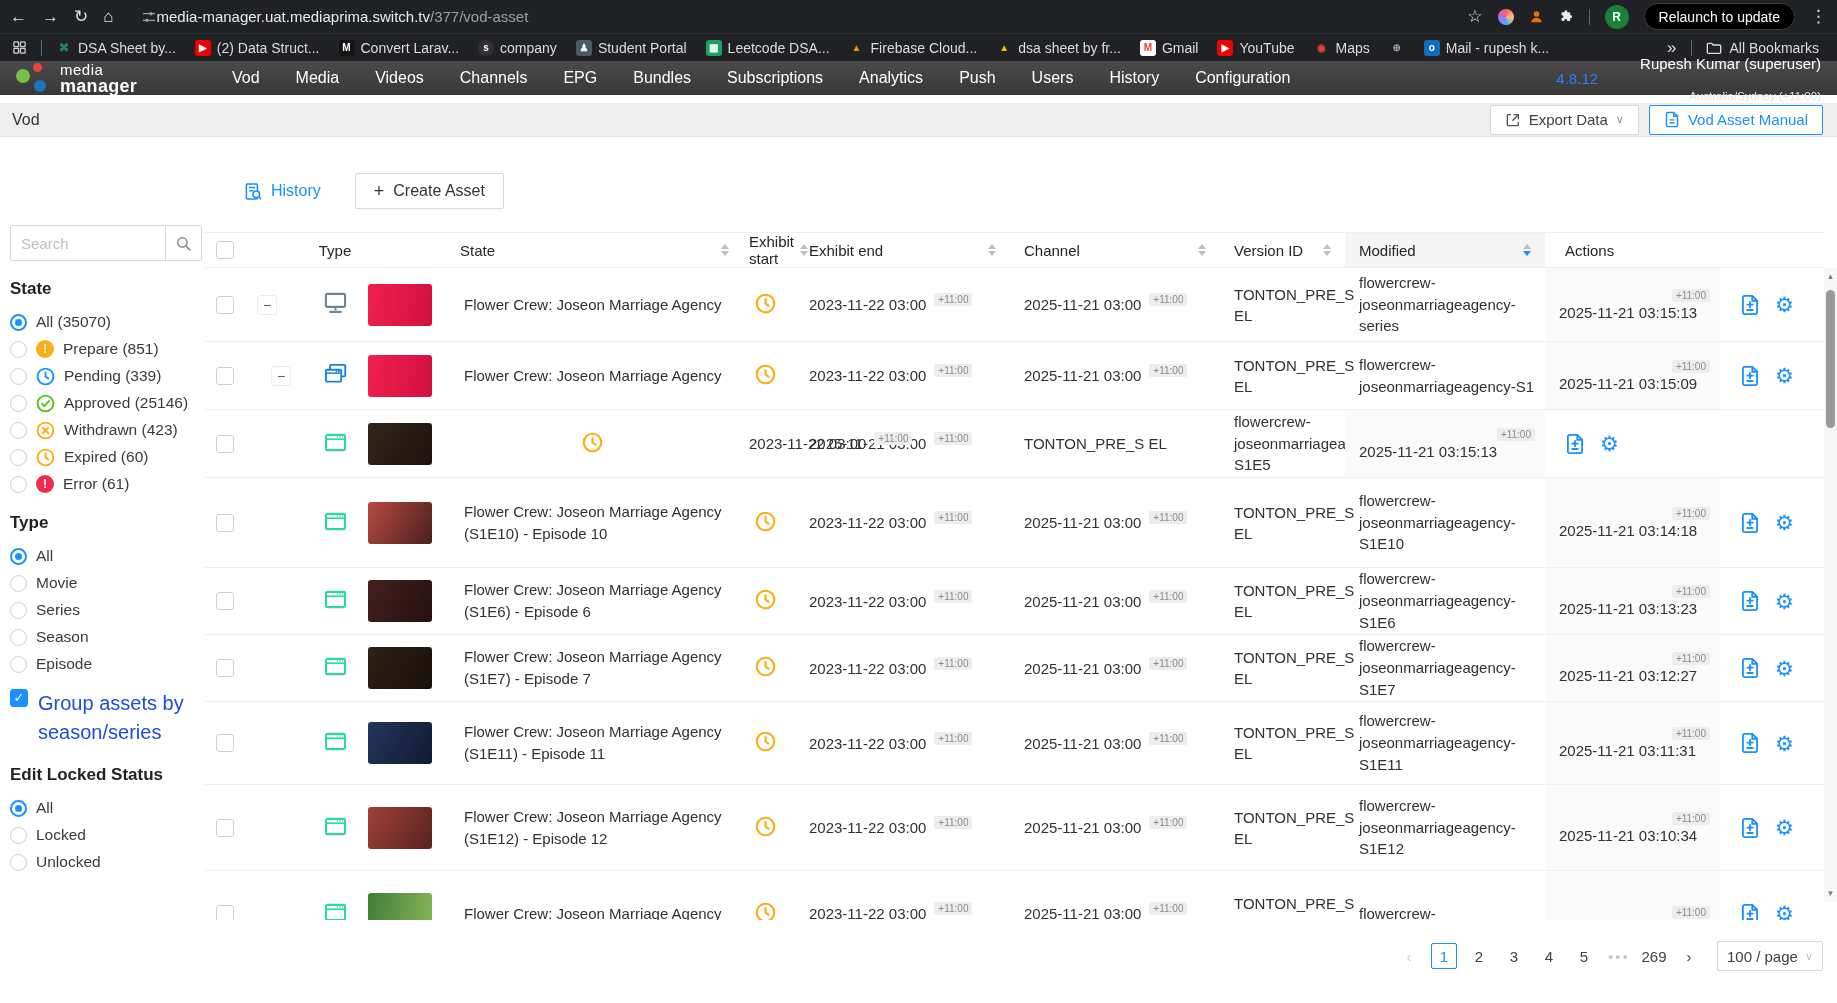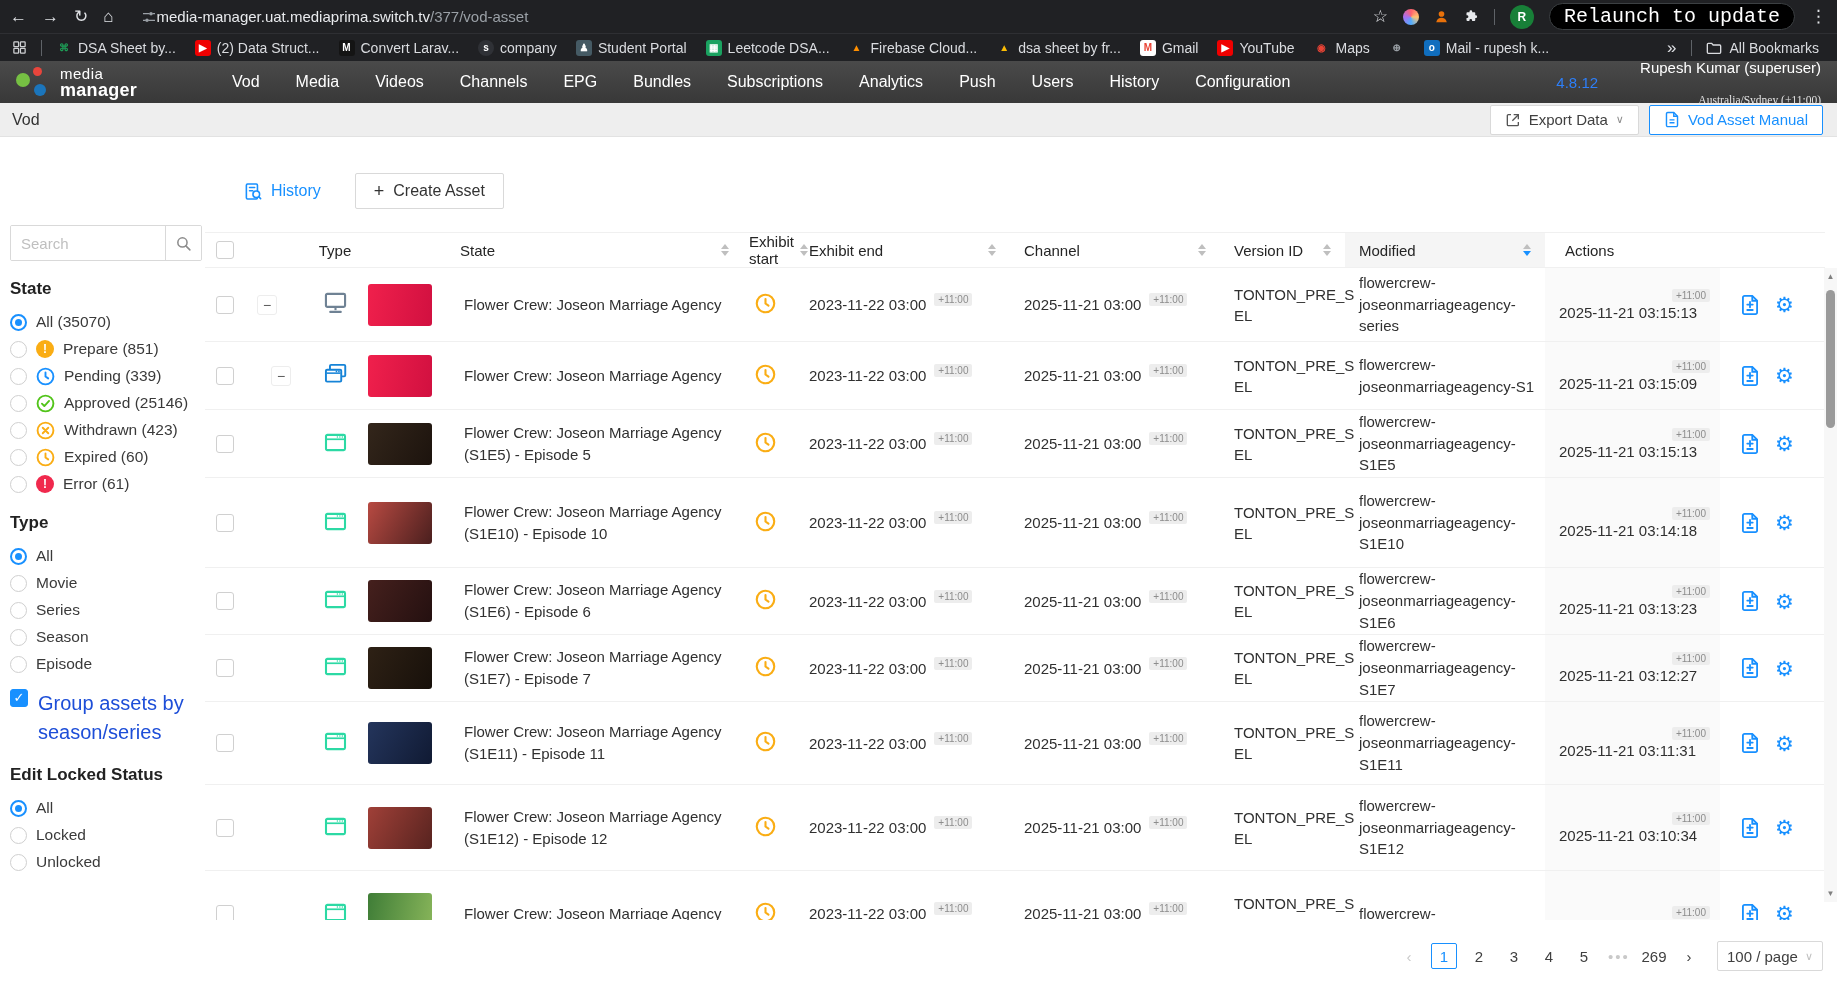--- a/index.html
+++ b/index.html
@@ -19,7 +19,7 @@
   .avatar{width:24px;height:24px;border-radius:50%;background:#188038;color:#fff;font-size:12px;
           font-weight:bold;display:flex;align-items:center;justify-content:center;}
   .relaunch{background:#000;color:#fff;border:1px solid #3c4043;border-radius:16px;height:27px;
-            padding:0 14px;font-size:20px;font-family:Liberation Mono, monospace;}
+            padding:0 14px;font-size:14px;font-family:Liberation Sans, sans-serif;}
   .br2{position:absolute;left:0;top:33px;width:1837px;height:28px;background:#202124;
        border-top:1px solid #2e2f33;display:flex;align-items:center;padding:0 12px;gap:14px;}
   .bmlist{display:flex;align-items:center;gap:19px;flex:1;min-width:0;}

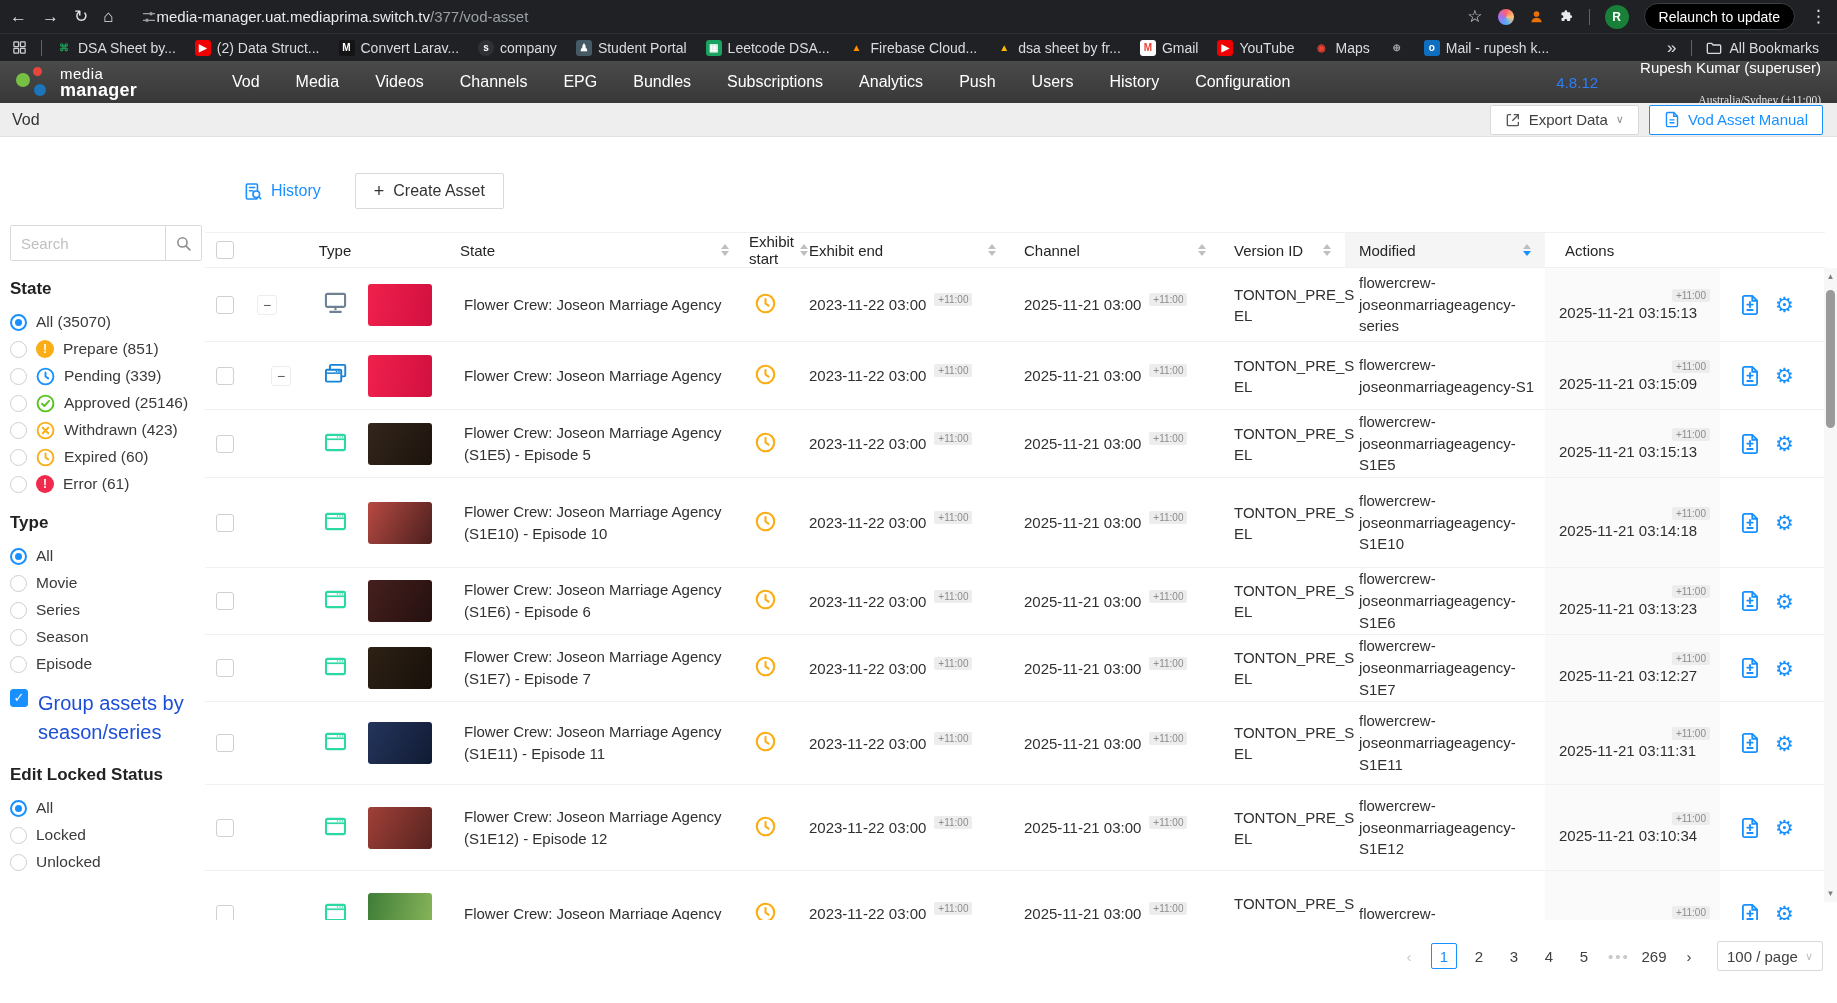--- a/index.html
+++ b/index.html
@@ -29,7 +29,7 @@
   .bmlabel{font-size:14px;color:#dadce0;}
   .allbm{display:flex;align-items:center;gap:8px;font-size:14px;color:#dadce0;margin-right:6px;}
   
-  .appnav{position:absolute;left:0;top:61px;width:1837px;height:42px;
+  .appnav{position:absolute;left:0;top:61px;width:1837px;height:34px;
           background:linear-gradient(#4a4a4a,#383838);display:flex;align-items:center;padding-left:14px;}
   .logo{display:flex;align-items:center;gap:10px;width:200px;}
   .logomark{position:relative;width:36px;height:36px;}

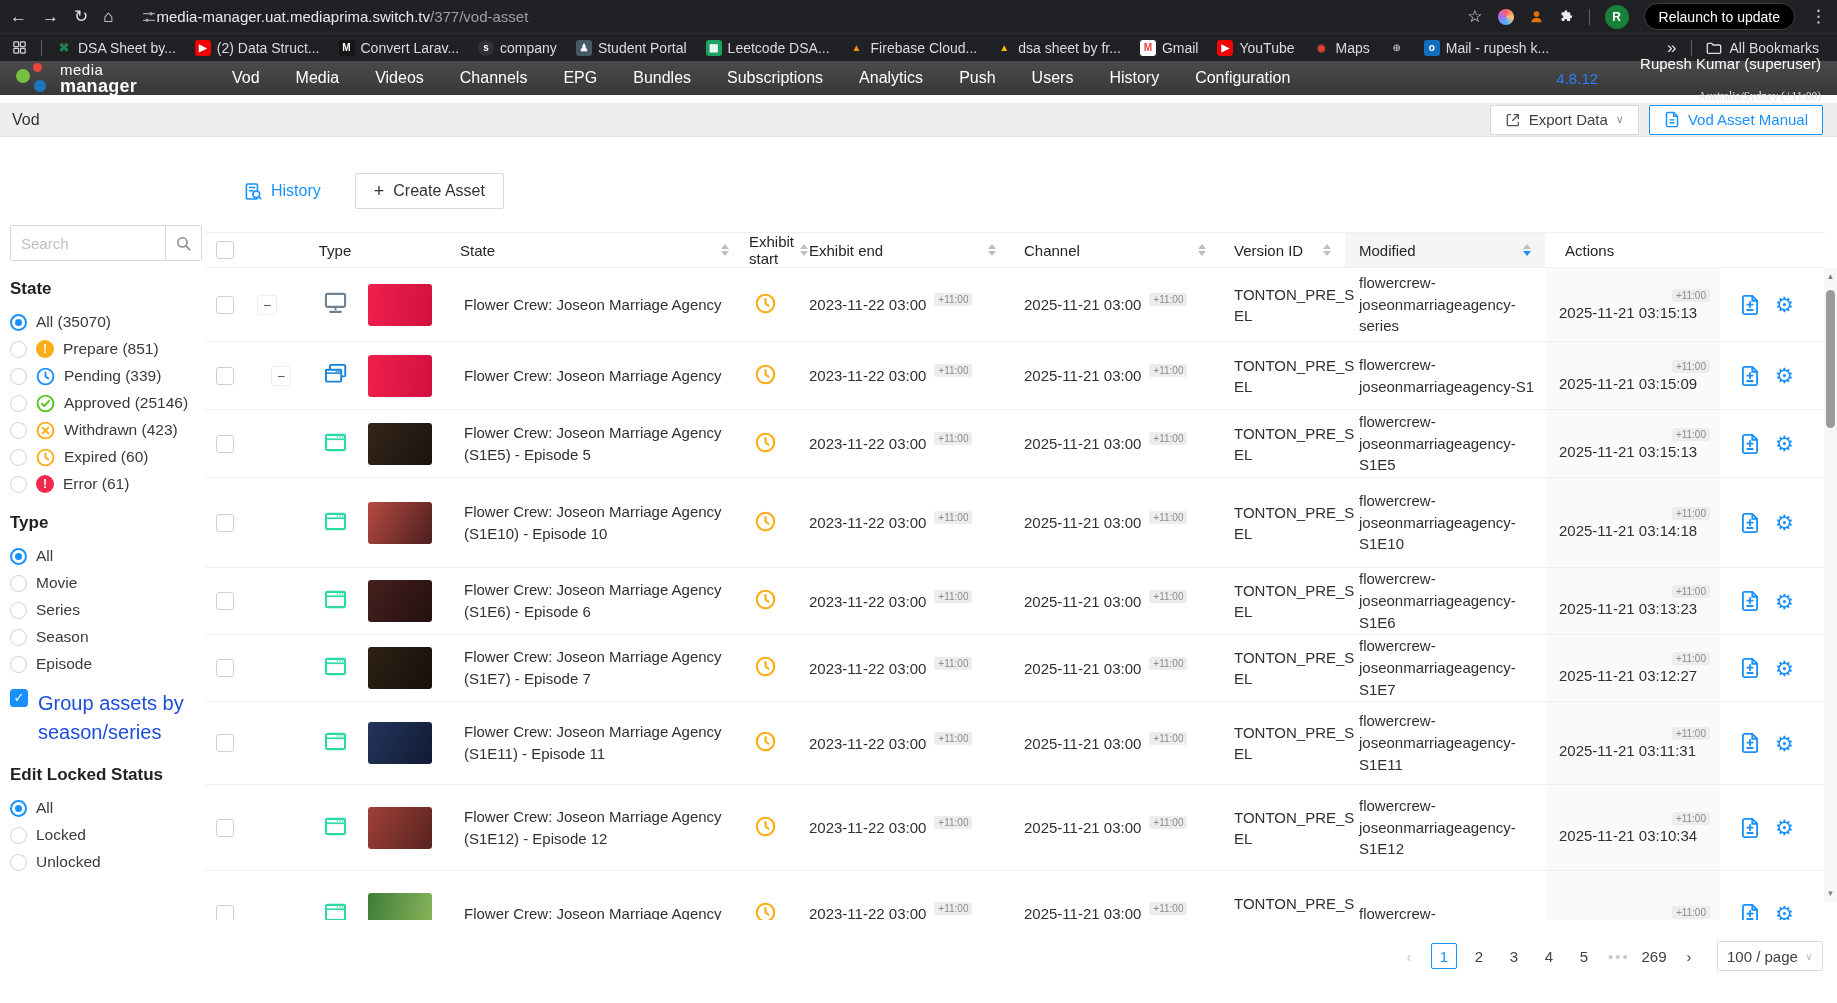--- a/index.html
+++ b/index.html
@@ -45,7 +45,7 @@
   .ver{margin-left:auto;font-size:15px;color:#2d7ff9;}
   .userblk{margin-left:42px;margin-right:16px;text-align:right;color:#fff;}
   .uname{font-size:15px;}
-  .utz{font-size:11.5px;color:#e3e3e3;margin-top:18px;font-family:Liberation Serif, serif;}
+  .utz{font-size:11.5px;color:#e3e3e3;margin-top:18px;}
   
   .crumbbar{position:absolute;left:0;top:103px;width:1837px;height:34px;background:#eeeeee;
             border-bottom:1px solid #e2e2e2;display:flex;align-items:center;padding:0 14px 0 12px;}

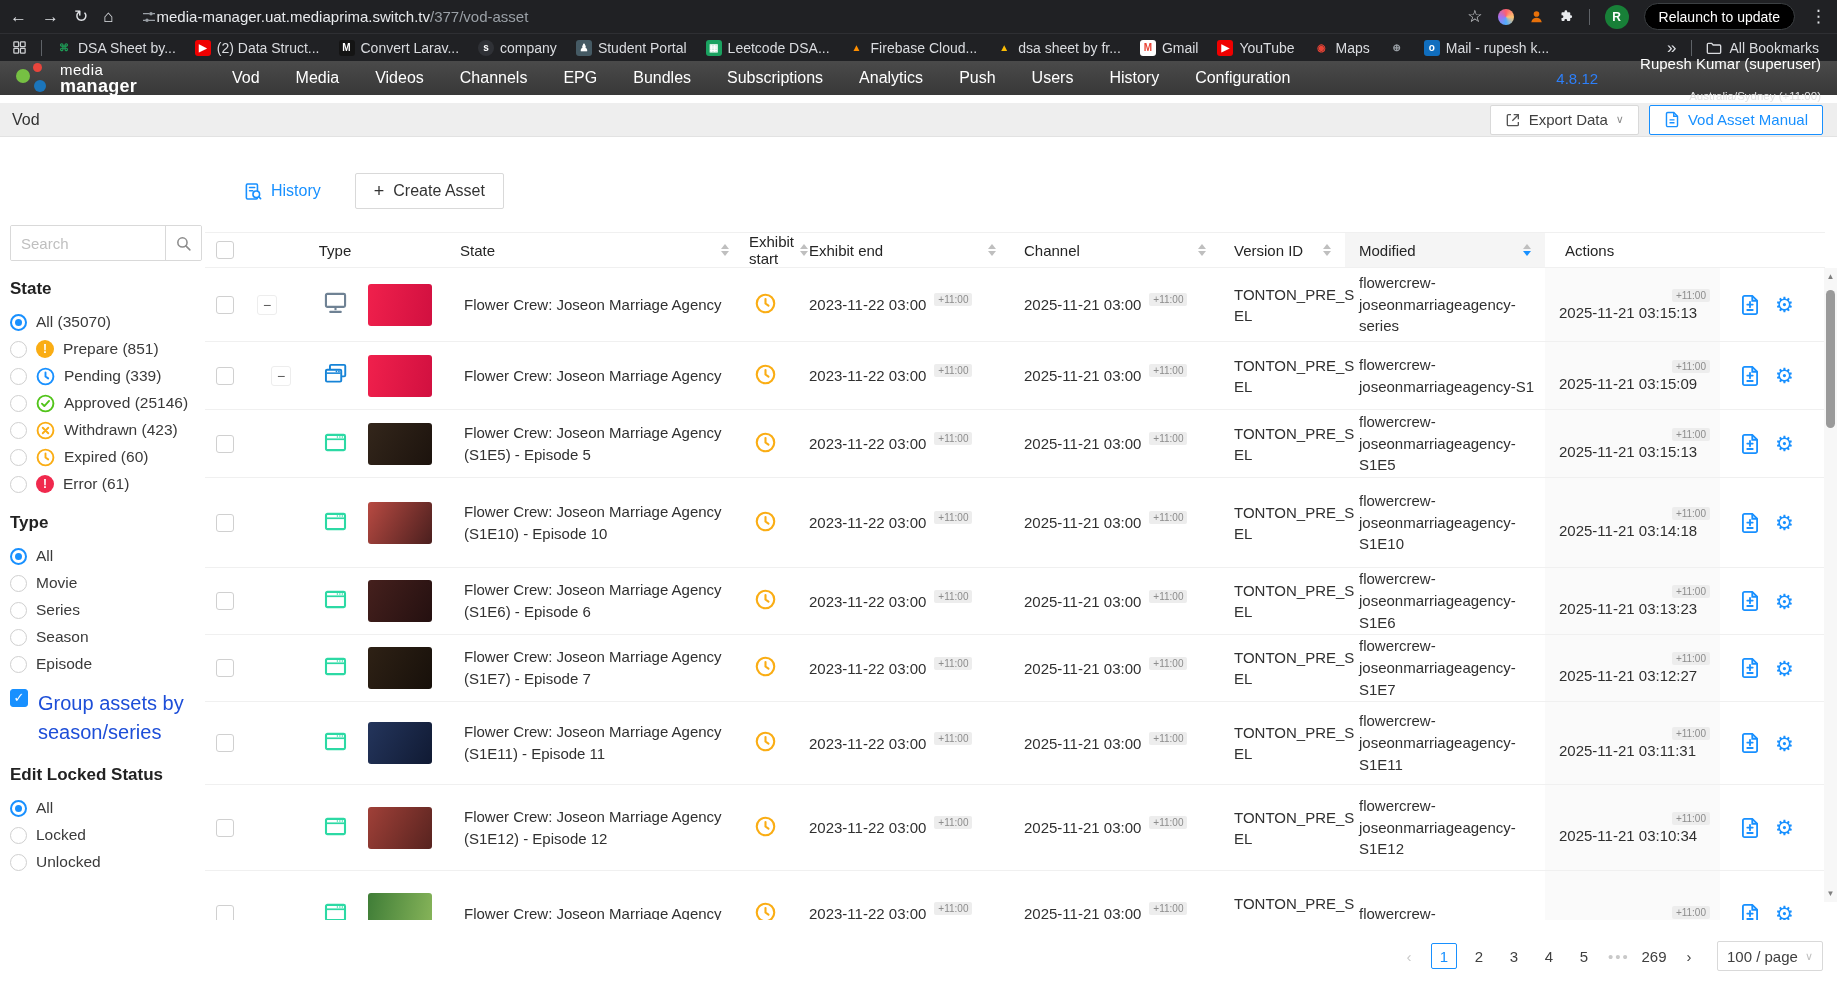--- a/index.html
+++ b/index.html
@@ -687,7 +687,6 @@
     <div class="ccell">
               <span class="thumb" style="background: linear-gradient(120deg, rgb(51, 38, 27), rgb(28, 19, 13));"></span>
             </div>
-    <div class="ccell c-title">Flower Crew: Joseon Marriage Agency (S1E5) - Episode 5</div>
     <div class="ccell c-state">
               <span class="rowclock"><svg width="21" height="21" viewBox="0 0 24 24">
                   <circle cx="12" cy="12" r="10" fill="none" stroke="#faad14" stroke-width="2.4"></circle>

